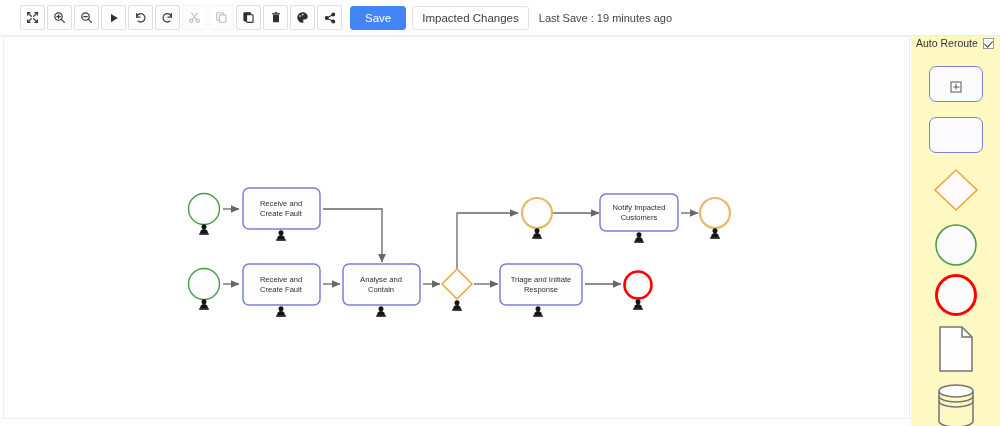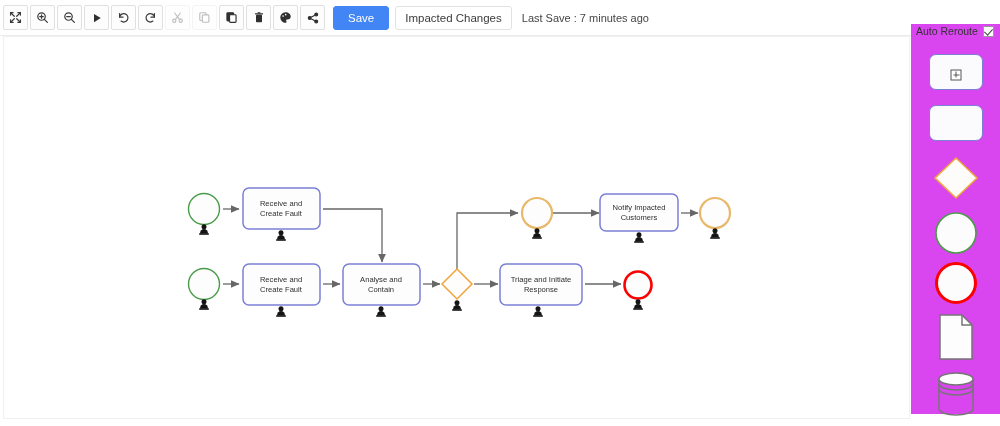--- a/index.html
+++ b/index.html
@@ -17,7 +17,7 @@
     position: absolute; left: 0; top: 0;
     width: 1000px; height: 36px;
     display: flex; align-items: center;
-    padding-left: 3px;
+    padding-left: 20px;
     background: #fff;
     border-bottom: 1px solid #ececec;
   }

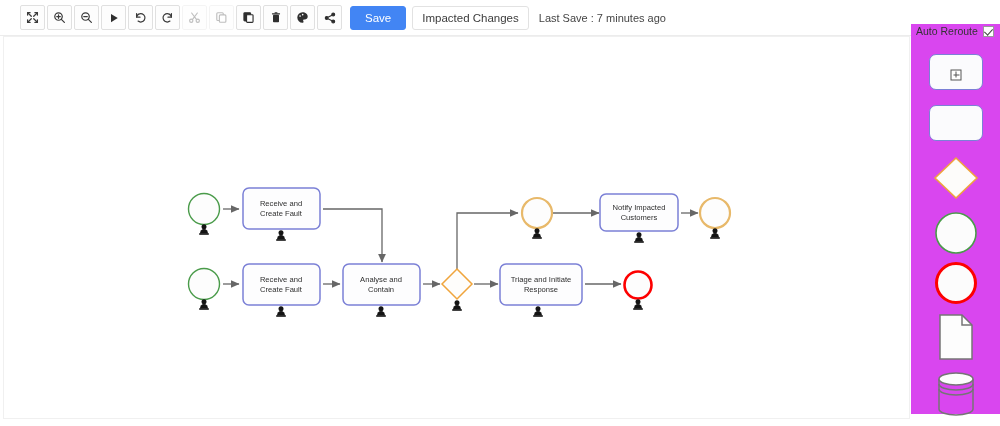--- a/index.html
+++ b/index.html
@@ -225,7 +225,7 @@
 
     <button class="txtbtn primary">Save</button>
     <button class="txtbtn">Impacted Changes</button>
-    <span class="lastsave">Last Save : 7 minutes ago</span>
+    <span class="lastsave">Last Save : 19 minutes ago</span>
   </div>
 
   <div class="canvas">

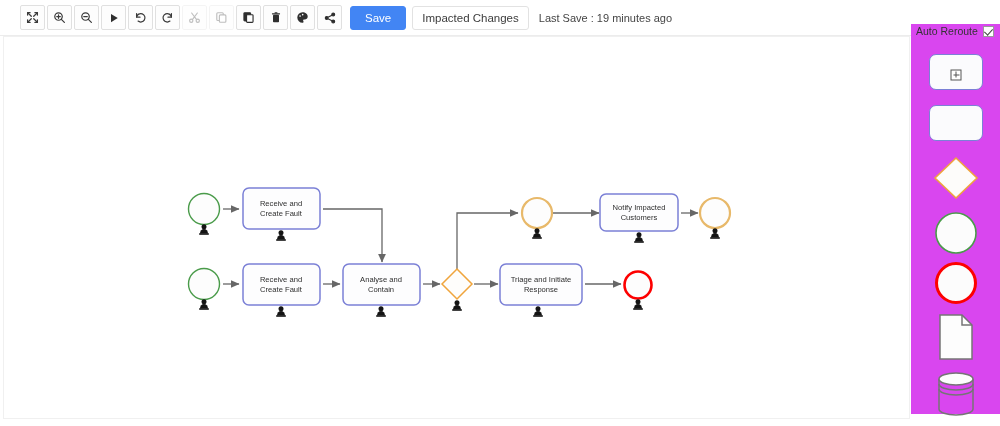--- a/index.html
+++ b/index.html
@@ -74,9 +74,9 @@
 
   
   .palette {
-    position: absolute; left: 911px; top: 24px;
+    position: absolute; left: 911px; top: 36px;
     width: 89px; height: 390px;
-    background: #d946ef;
+    background: #fef9c3;
   }
   .auto-reroute {
     position: absolute; left: 5px; top: 1px;

